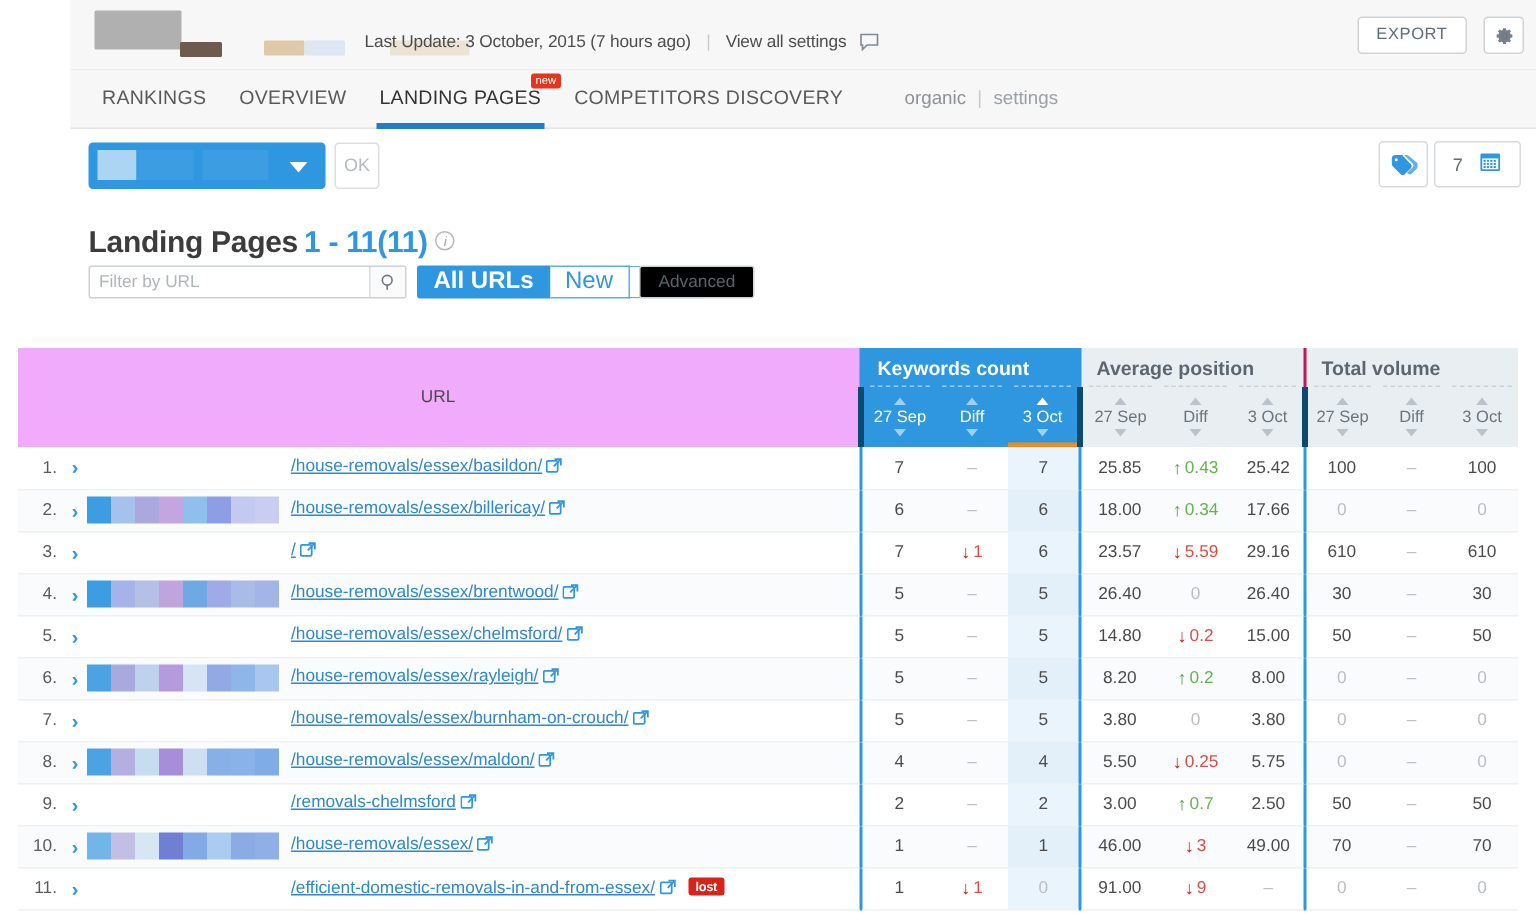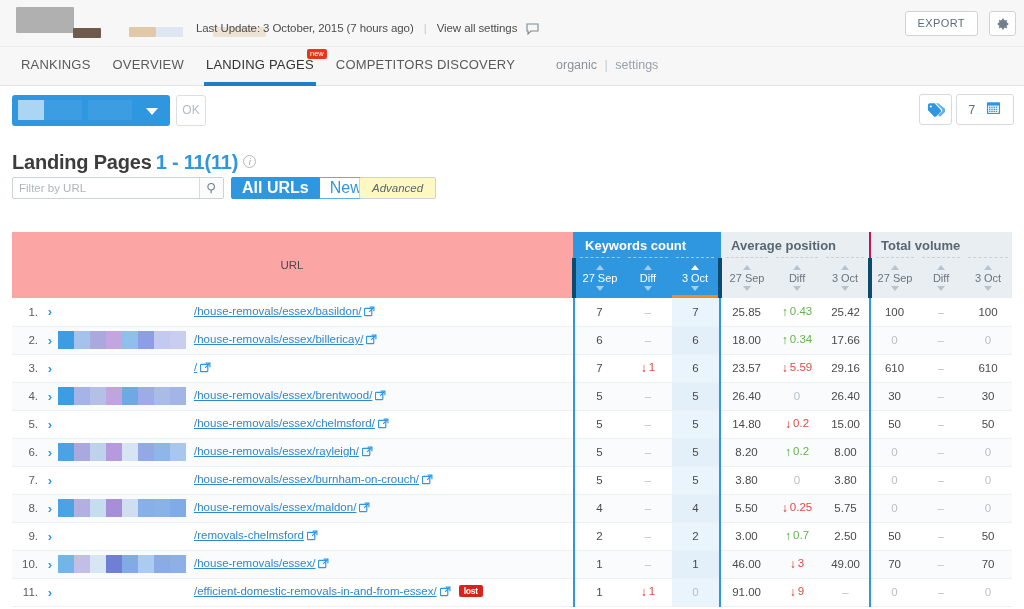--- a/index.html
+++ b/index.html
@@ -11,7 +11,7 @@
     -webkit-font-smoothing: antialiased;
     overflow: hidden;
   }
-  .page { position: relative; width: 1024px; height: 609px; background: #fff; }
+  .page { position: relative; width: 1024px; height: 609px; background: #fff; padding-left: 47px; }
 
   
   .topbar {

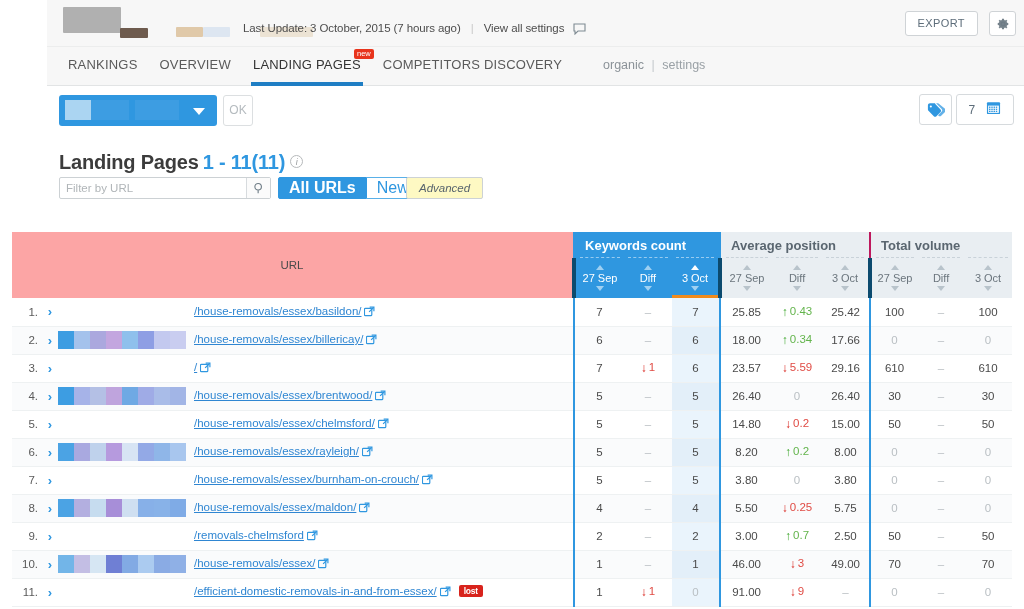--- a/index.html
+++ b/index.html
@@ -150,9 +150,9 @@
   .seg:last-child { border-radius: 0 2px 2px 0; }
   .seg.active { background: #2f97e0; color: #fff; border-color: #2f97e0; font-weight: bold; }
   .advbtn {
-    position: absolute; left: 359px; top: 0; height: 22px; line-height: 20px;
-    padding: 0 12px; border: 1px solid #cdd2d5; background: #fef9c3;
-    color: #58646d; font-size: 11.5px; border-radius: 2px; cursor: pointer; font-style: italic;
+    position: absolute; left: 379px; top: 0; height: 22px; line-height: 20px;
+    padding: 0 12px; border: 1px solid #cdd2d5; background: #000000;
+    color: #58646d; font-size: 11.5px; border-radius: 2px; cursor: pointer;
   }
 
   

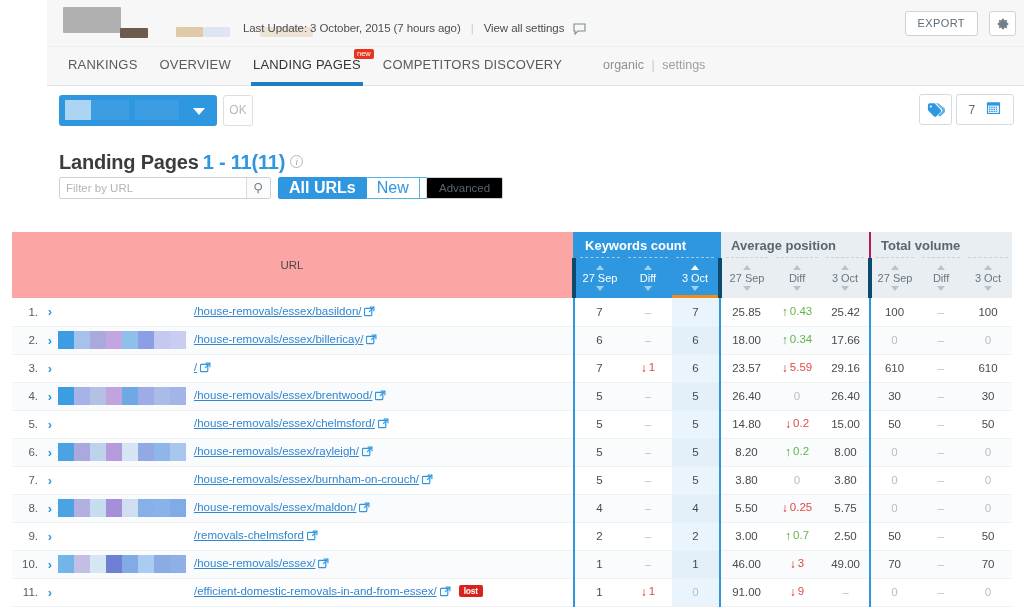--- a/index.html
+++ b/index.html
@@ -163,7 +163,7 @@
   .grp-head { height: 26px; }
   .grp-head td { vertical-align: middle; }
   .g-url {
-    background: #fca5a5; color: #4a4a4a; text-align: center;
+    background: #f0abfc; color: #4a4a4a; text-align: center;
     font-size: 11.5px; height: 66px;
   }
   .g-kw {

